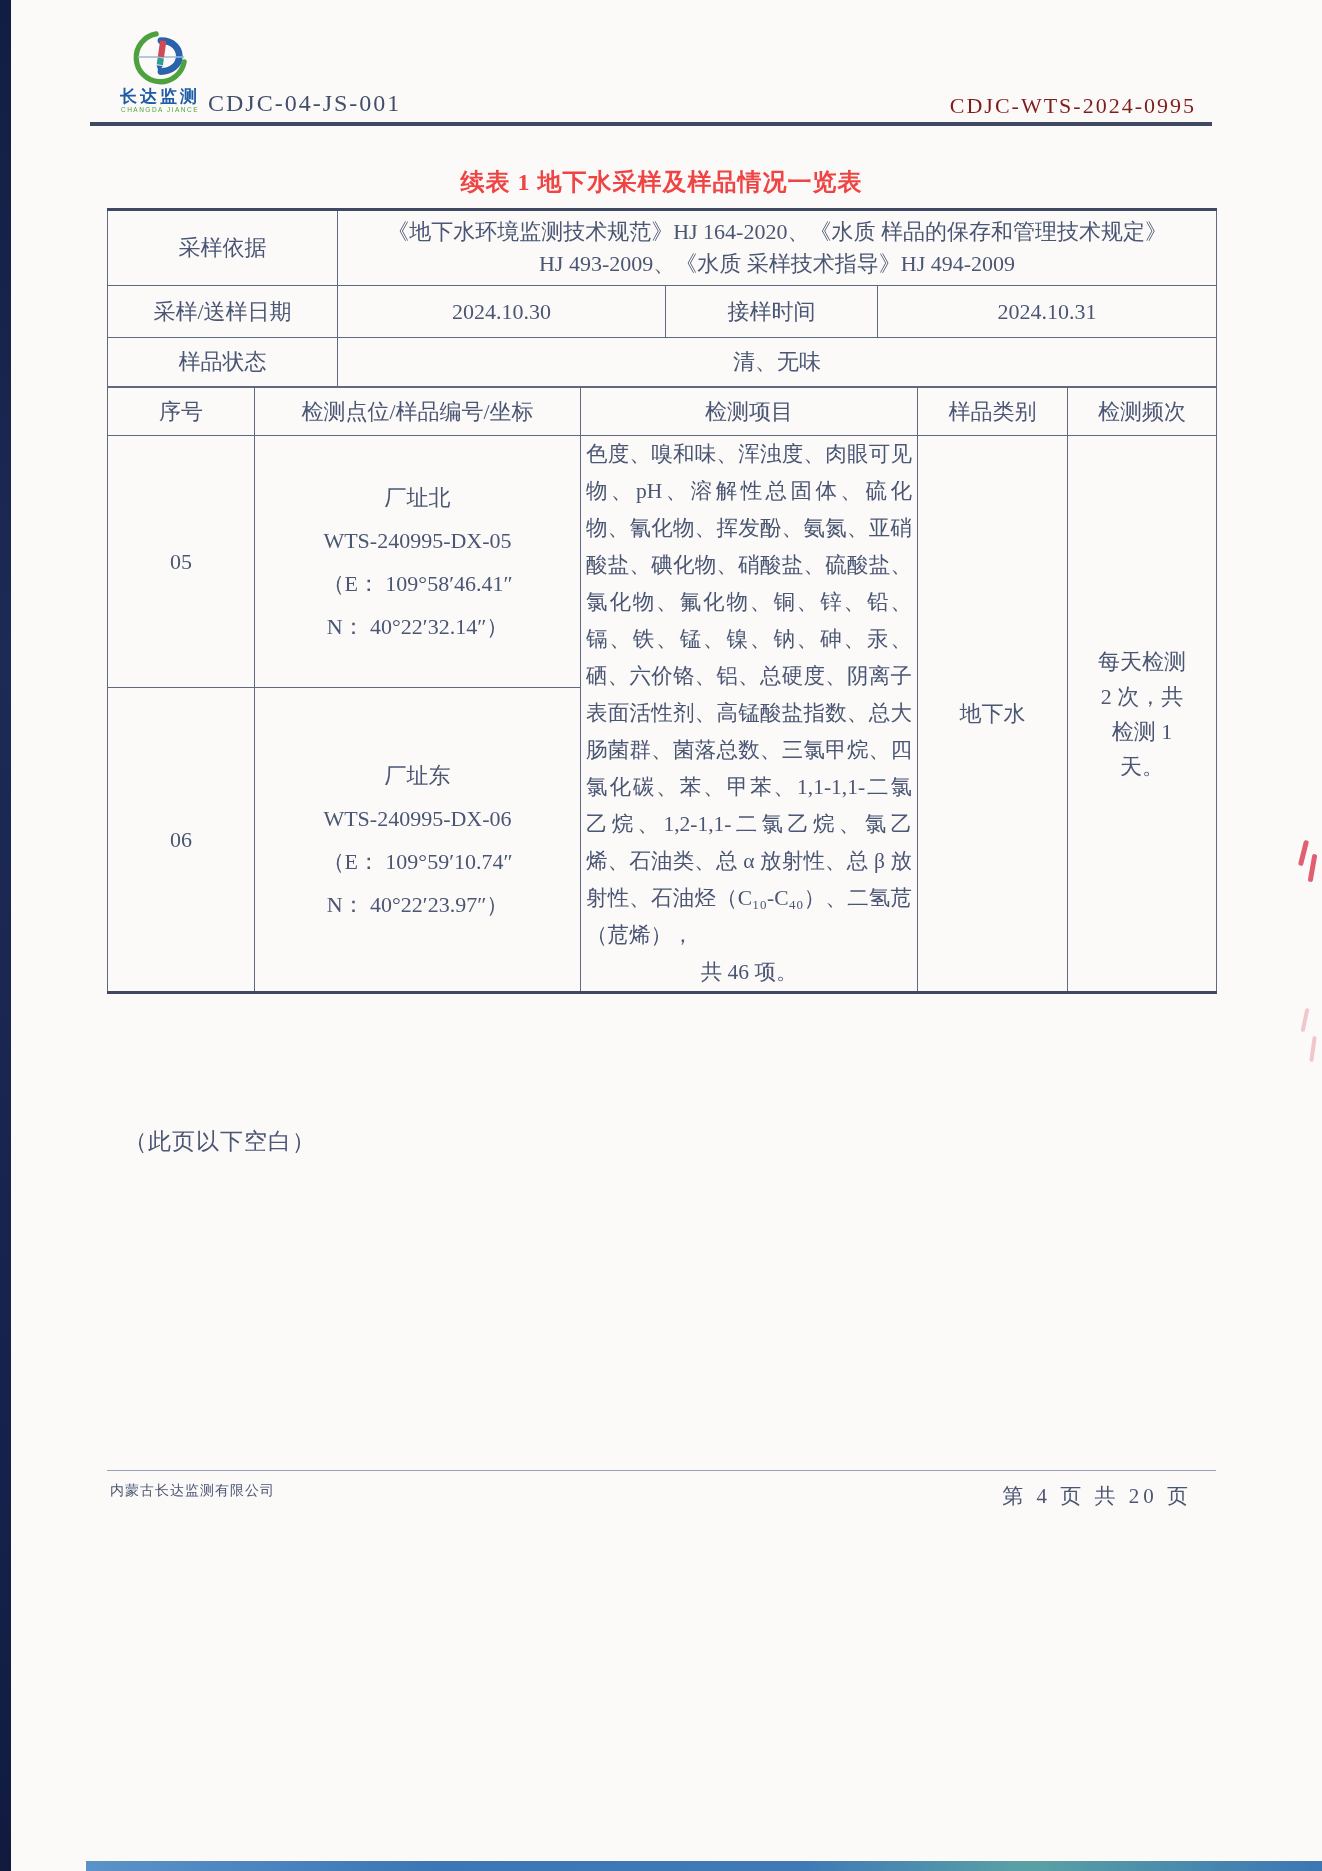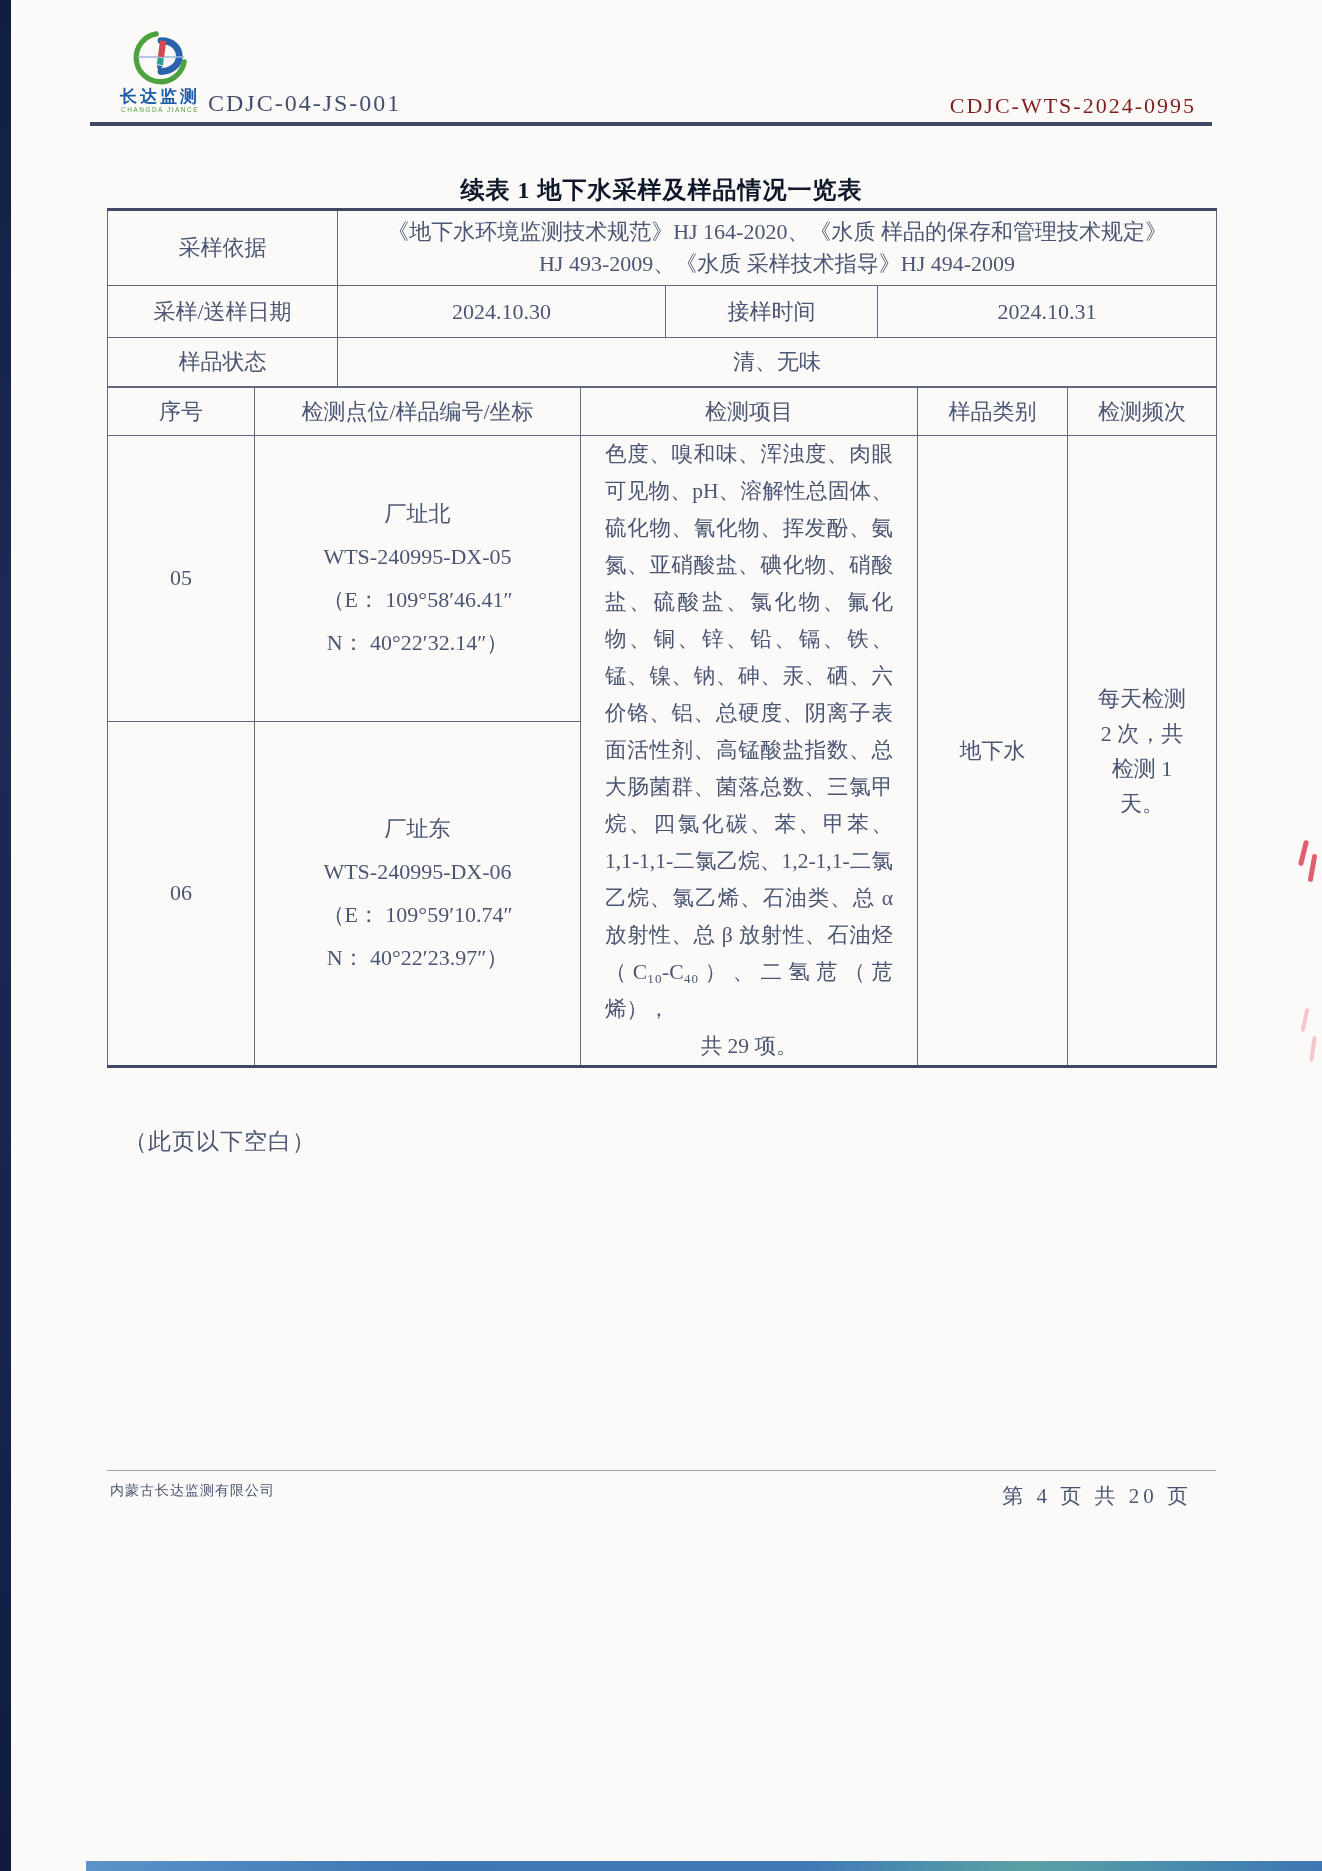--- a/index.html
+++ b/index.html
@@ -34,8 +34,8 @@
   .code-right{position:absolute;right:126px;top:93px;font-size:22px;letter-spacing:2px;color:#7f1d1d;}
   .header-rule{position:absolute;left:90px;top:122px;width:1122px;height:3.5px;background:#3f4a62;}
 
-  .doc-title{position:absolute;left:107px;top:174px;width:1109px;text-align:center;
-    font-size:24px;font-weight:bold;color:#0f172a;letter-spacing:1px;}
+  .doc-title{position:absolute;left:107px;top:166px;width:1109px;text-align:center;
+    font-size:24px;font-weight:bold;color:#ef4444;letter-spacing:1px;}
 
   
   .tables{position:absolute;left:107px;top:208px;width:1109px;}

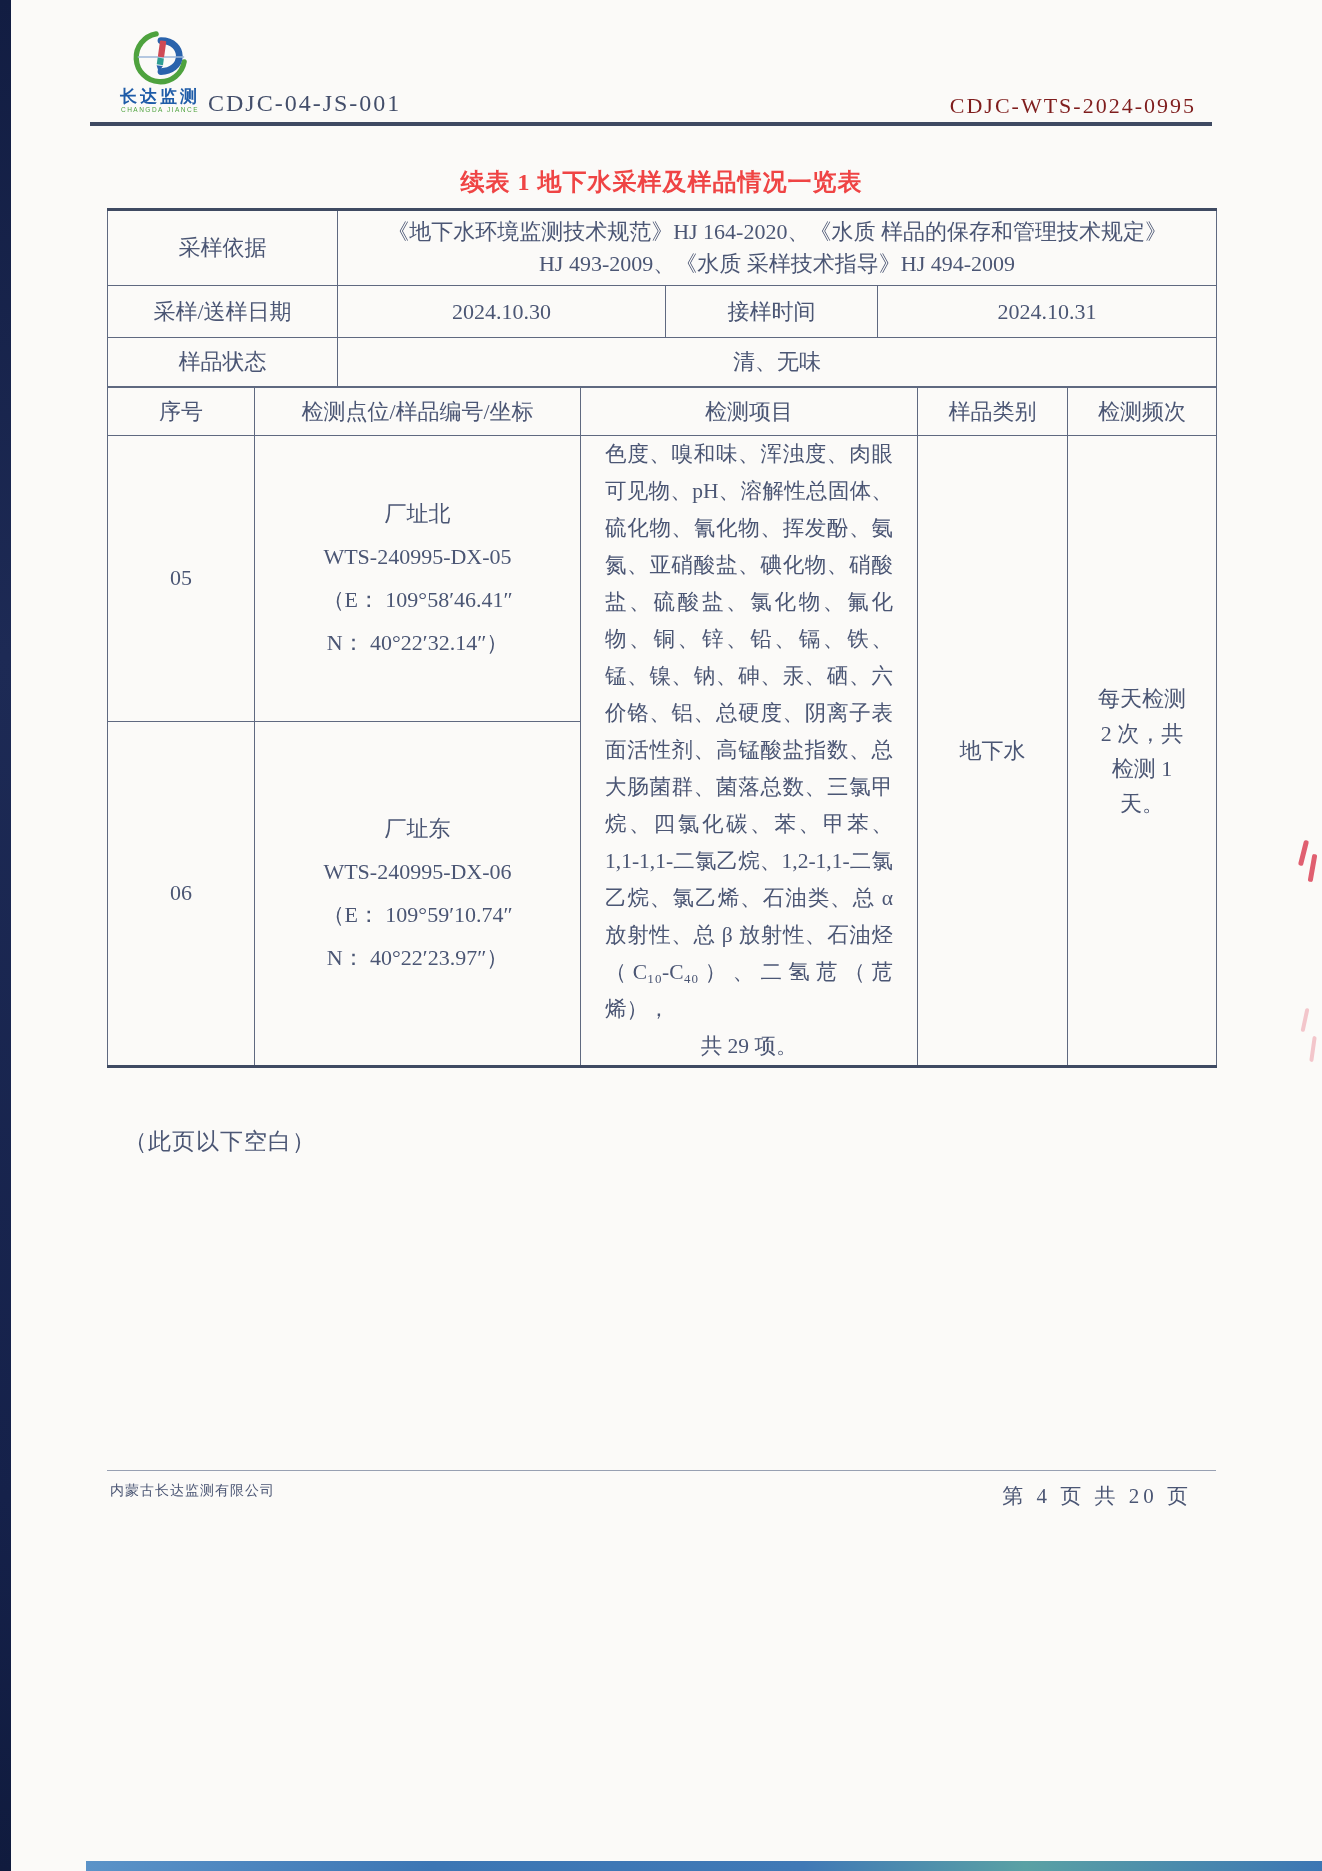--- a/index.html
+++ b/index.html
@@ -54,7 +54,7 @@
   .t2 .r05 td{height:246px;}
   .t2 .r06 td{height:296px;}
   .site-cell div{line-height:43px;}
-  .items-cell{padding:0 24px !important;}
+  .items-cell{padding:0 5px !important;}
   .items-text{text-align:justify;text-justify:inter-ideograph;font-size:21.5px;line-height:37px;}
   .items-tail{text-align:center;font-size:21.5px;line-height:37px;}
   .freq{line-height:35px;}

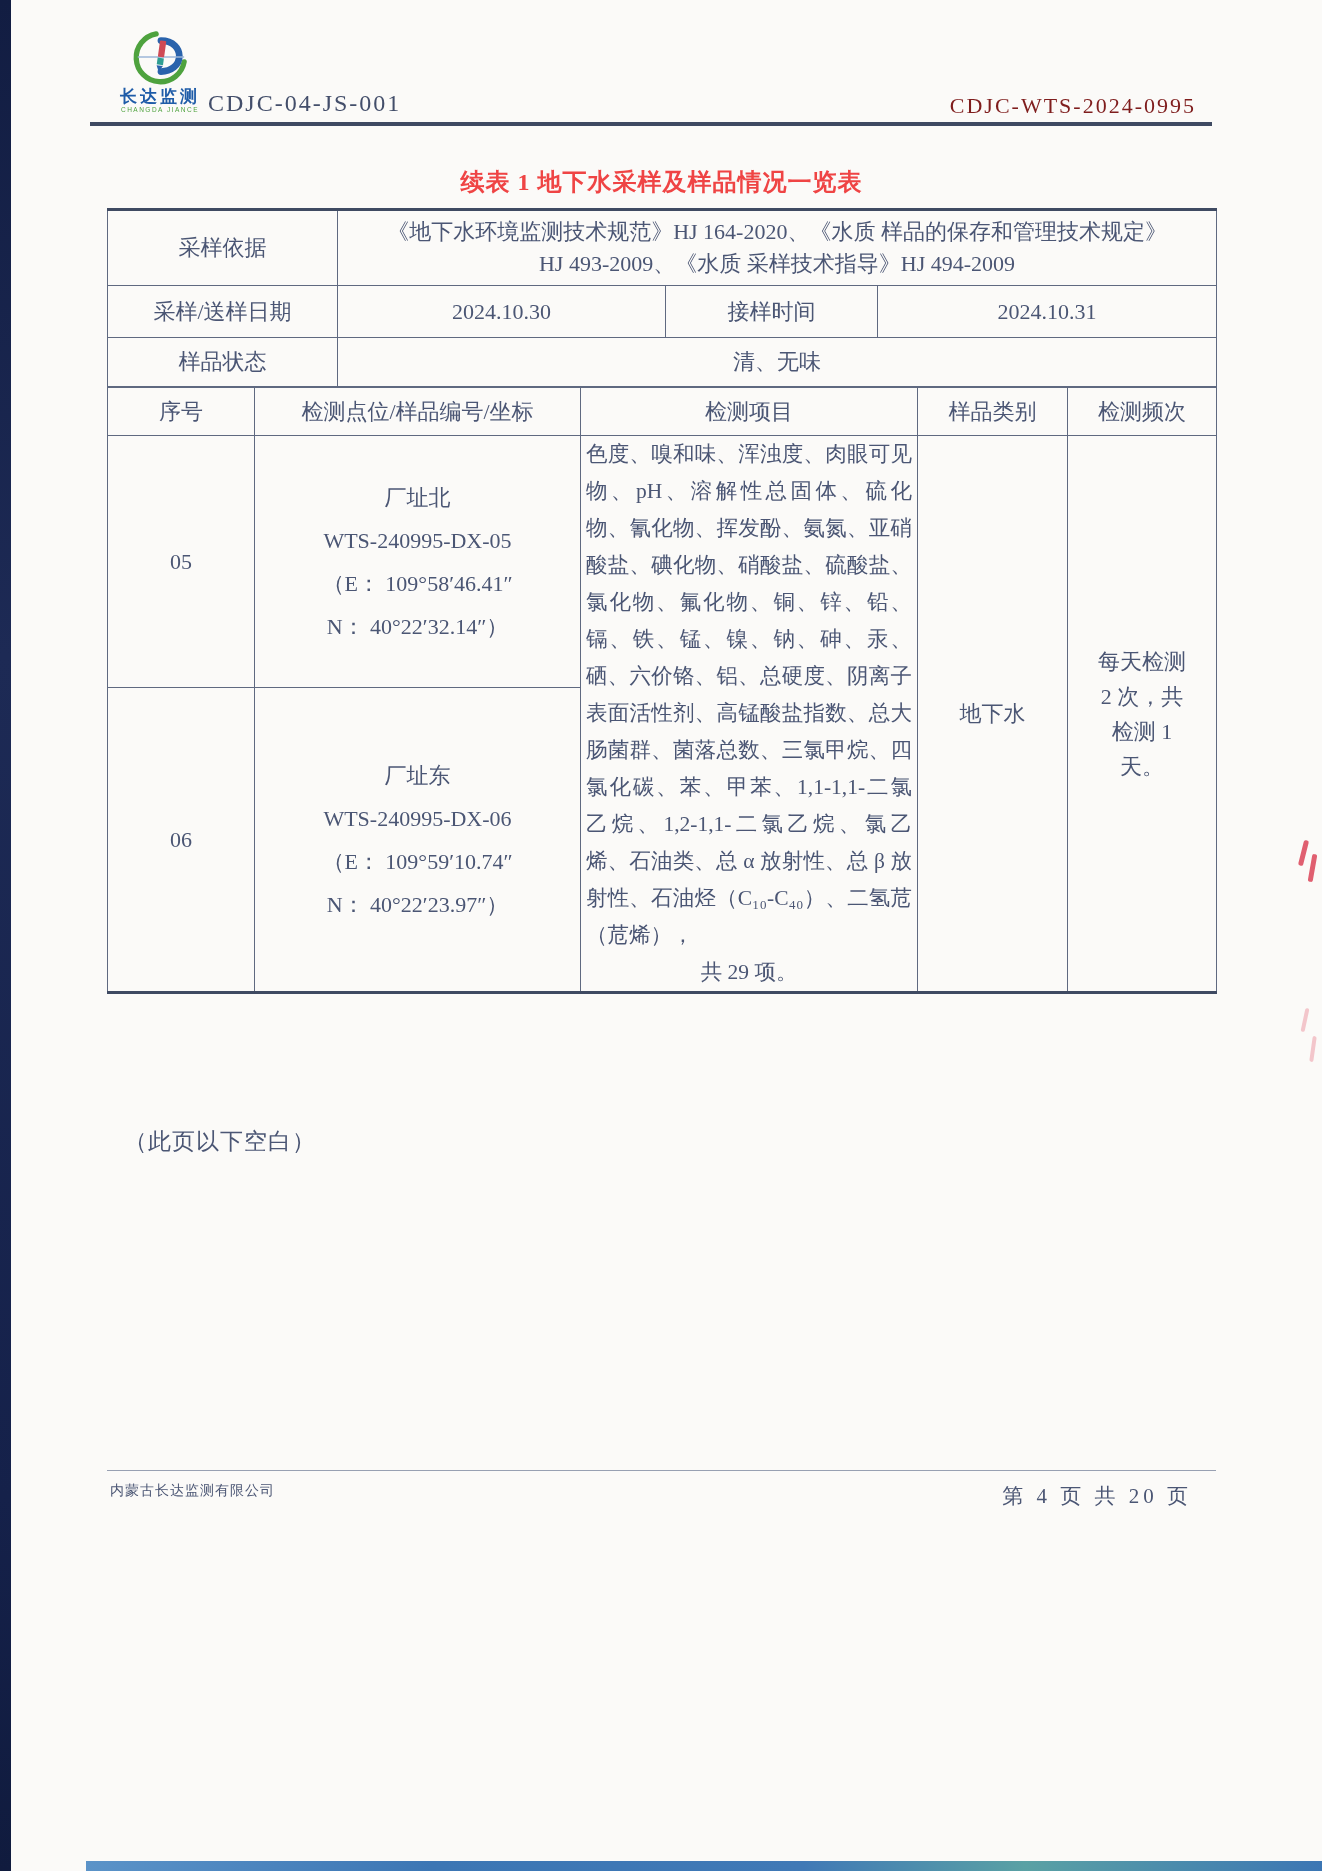--- a/index.html
+++ b/index.html
@@ -157,7 +157,7 @@
         </td>
         <td rowspan="2" class="items-cell">
           <div class="items-text">色度、嗅和味、浑浊度、肉眼可见物、pH、溶解性总固体、硫化物、氰化物、挥发酚、氨氮、亚硝酸盐、碘化物、硝酸盐、硫酸盐、氯化物、氟化物、铜、锌、铅、镉、铁、锰、镍、钠、砷、汞、硒、六价铬、铝、总硬度、阴离子表面活性剂、高锰酸盐指数、总大肠菌群、菌落总数、三氯甲烷、四氯化碳、苯、甲苯、1,1-1,1-二氯乙烷、1,2-1,1-二氯乙烷、氯乙烯、石油类、总 α 放射性、总 β 放射性、石油烃（C₁₀-C₄₀）、二氢苊（苊烯），</div>
-          <div class="items-tail">共 29 项。</div>
+          <div class="items-tail">共 46 项。</div>
         </td>
         <td rowspan="2">地下水</td>
         <td rowspan="2" class="preline freq">每天检测

